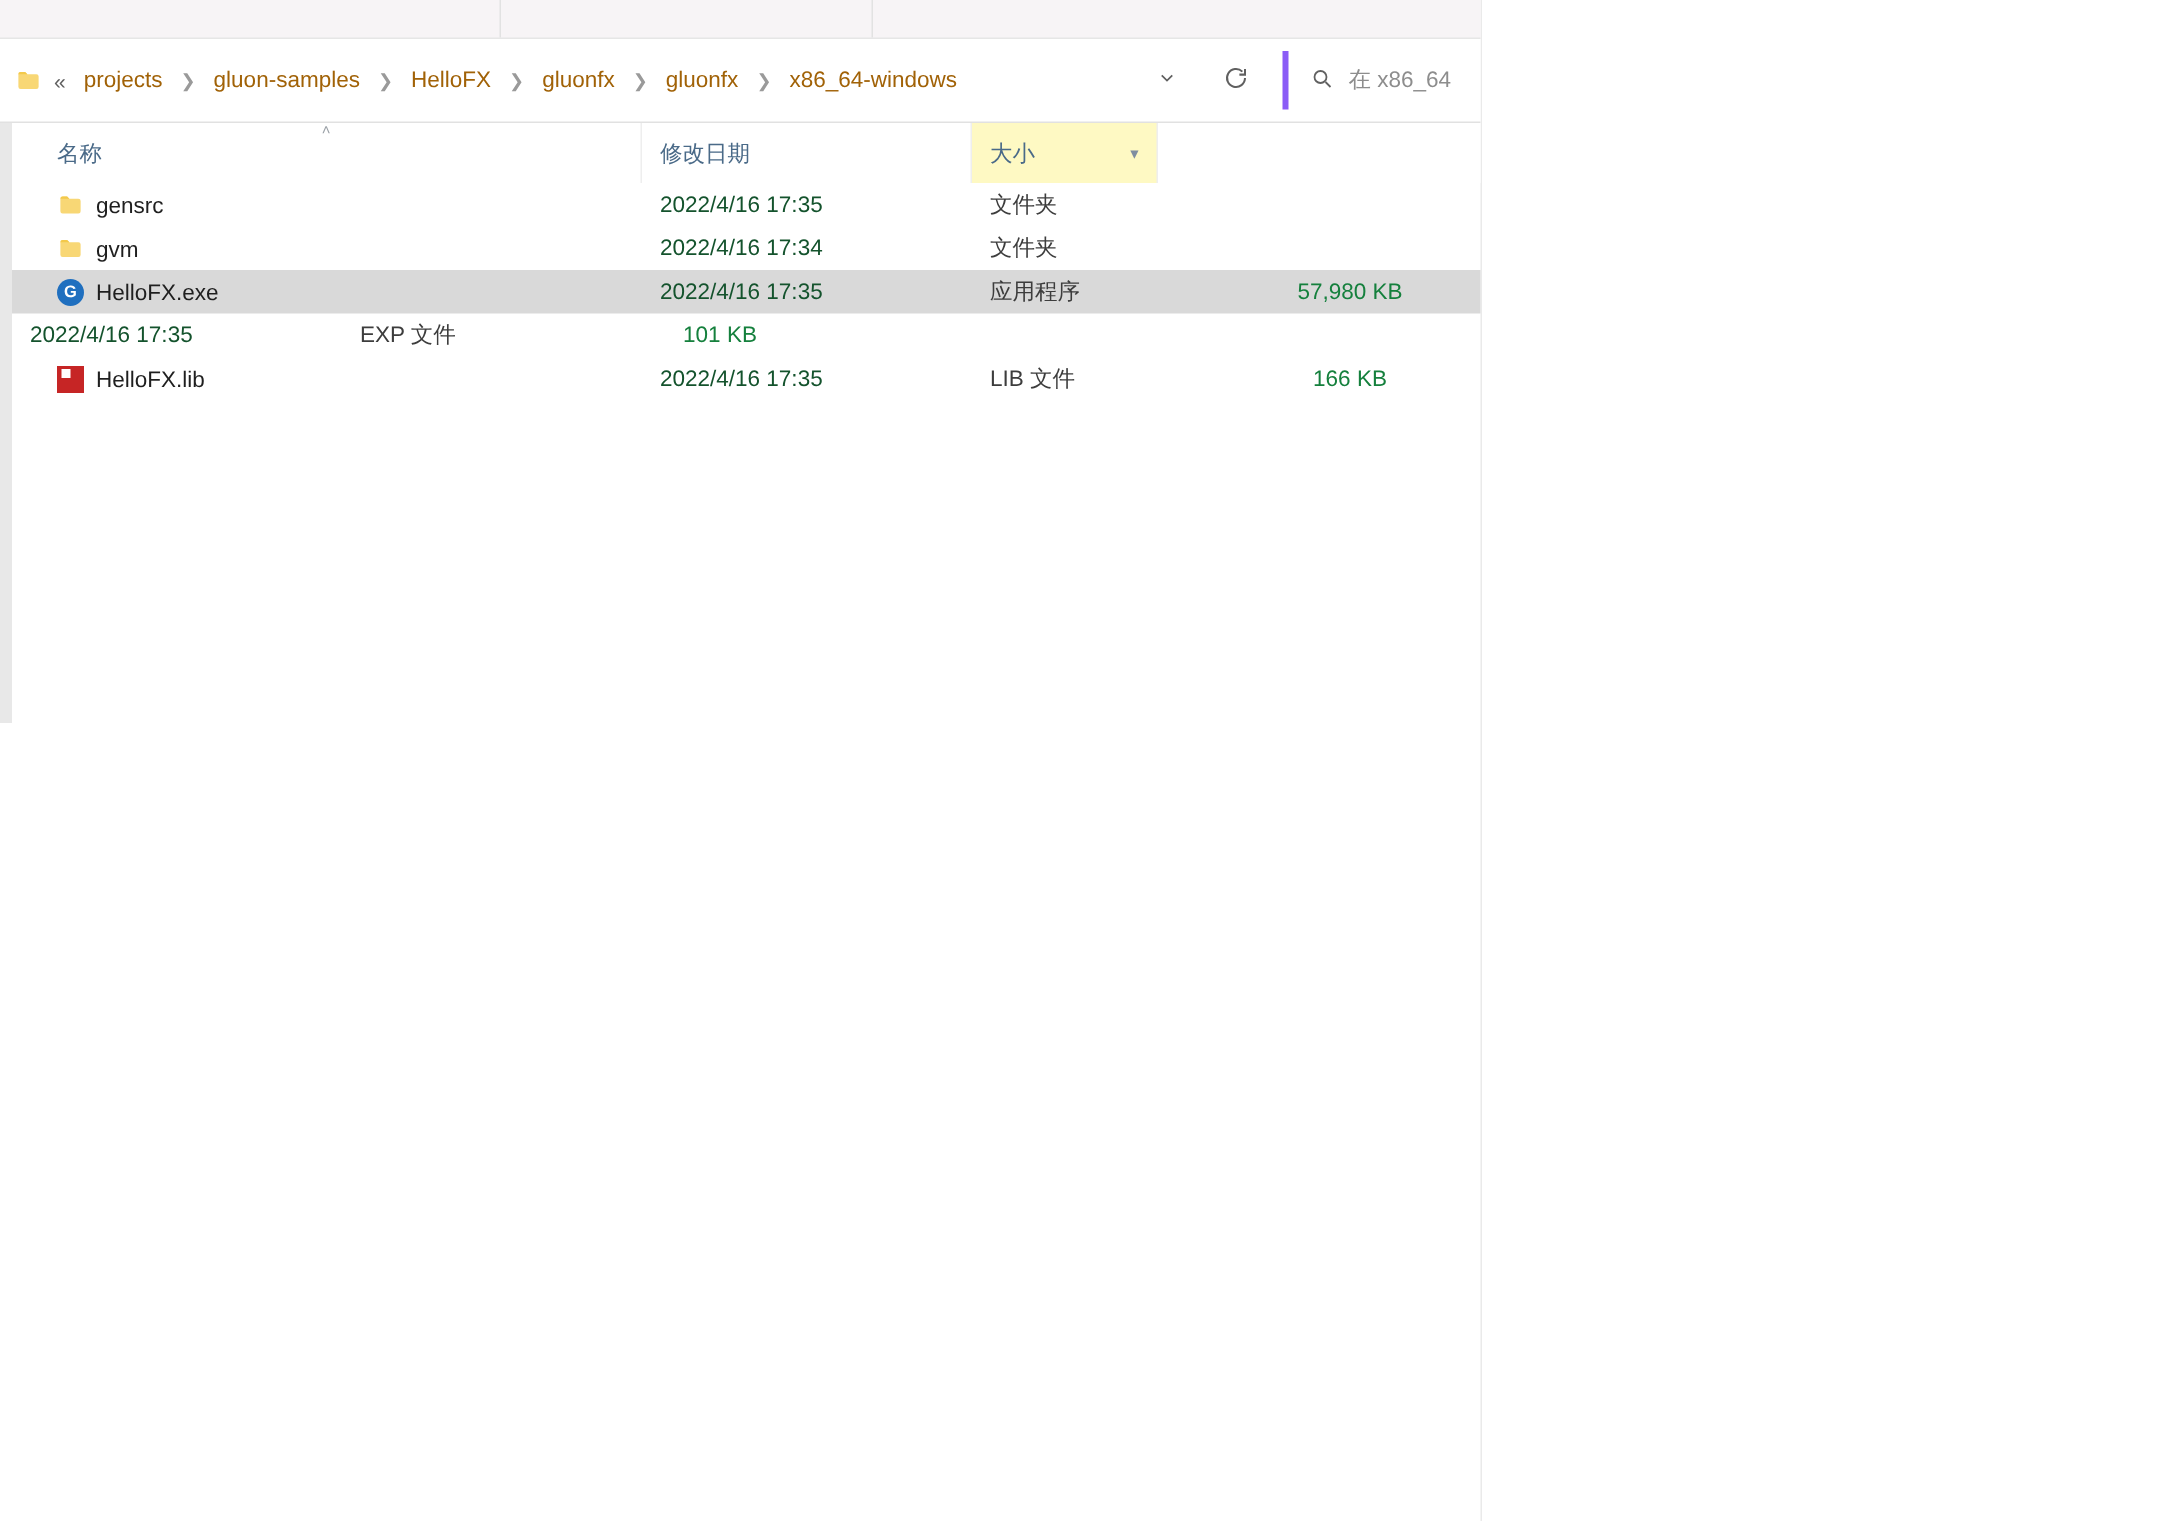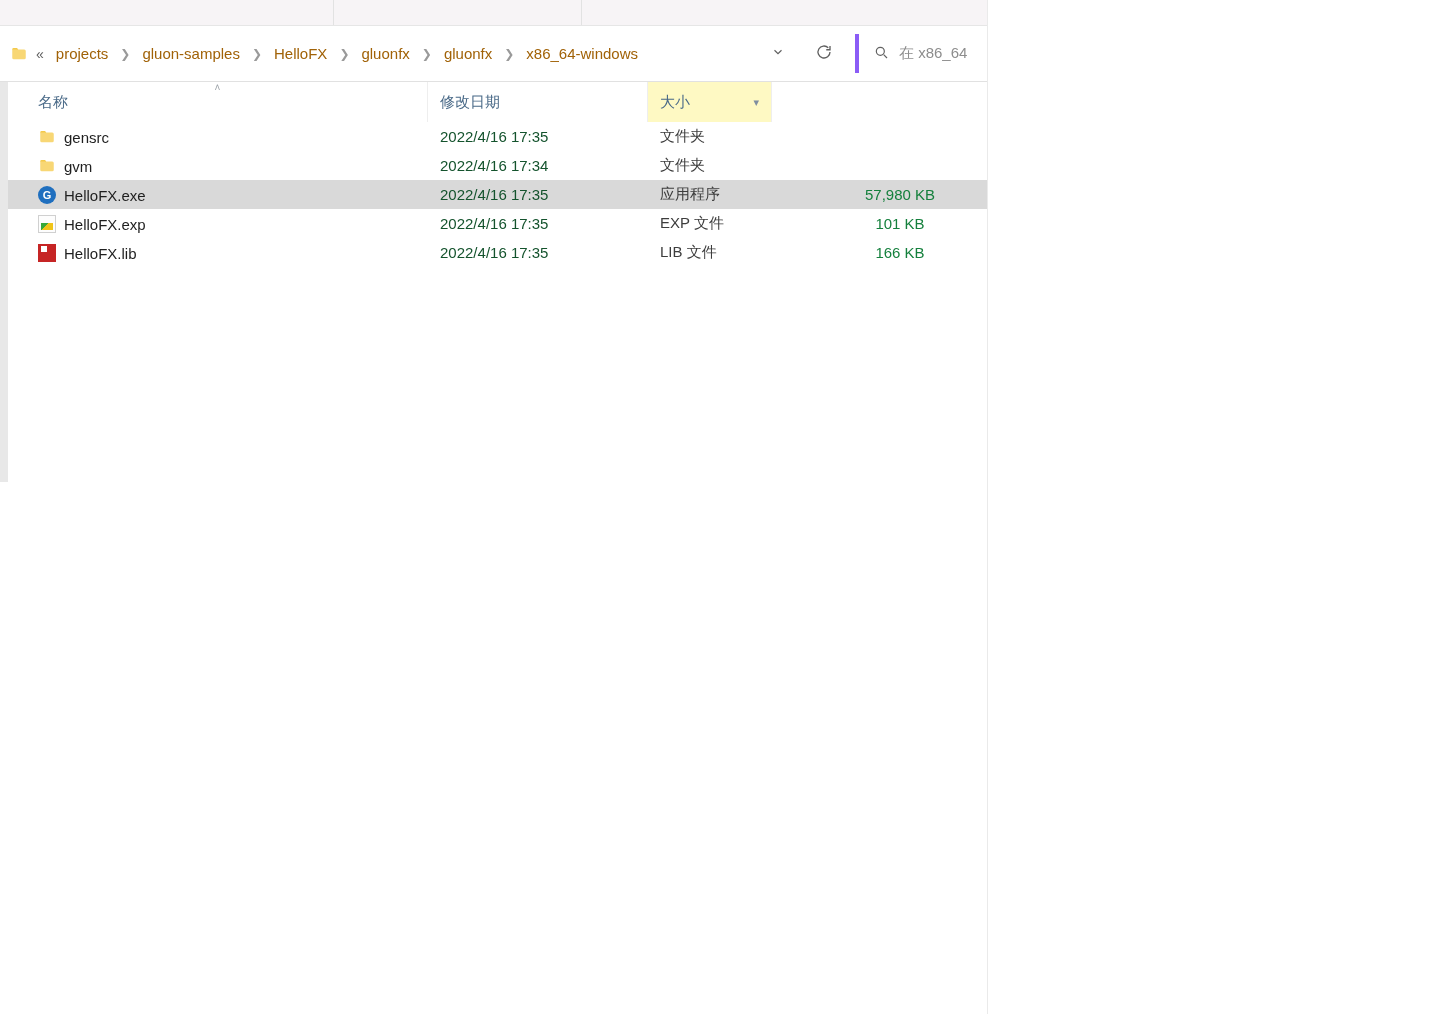--- a/index.html
+++ b/index.html
@@ -295,10 +295,6 @@
           <div class="cell c-size">57,980 KB</div>
         </div>
         <div class="file-row">
-          <div class="c-name-wrap">
-            <span class="ico ico-exp"></span>
-            <span class="file-name">HelloFX.exp</span>
-          </div>
           <div class="cell c-date">2022/4/16 17:35</div>
           <div class="cell c-type">EXP 文件</div>
           <div class="cell c-size">101 KB</div>

